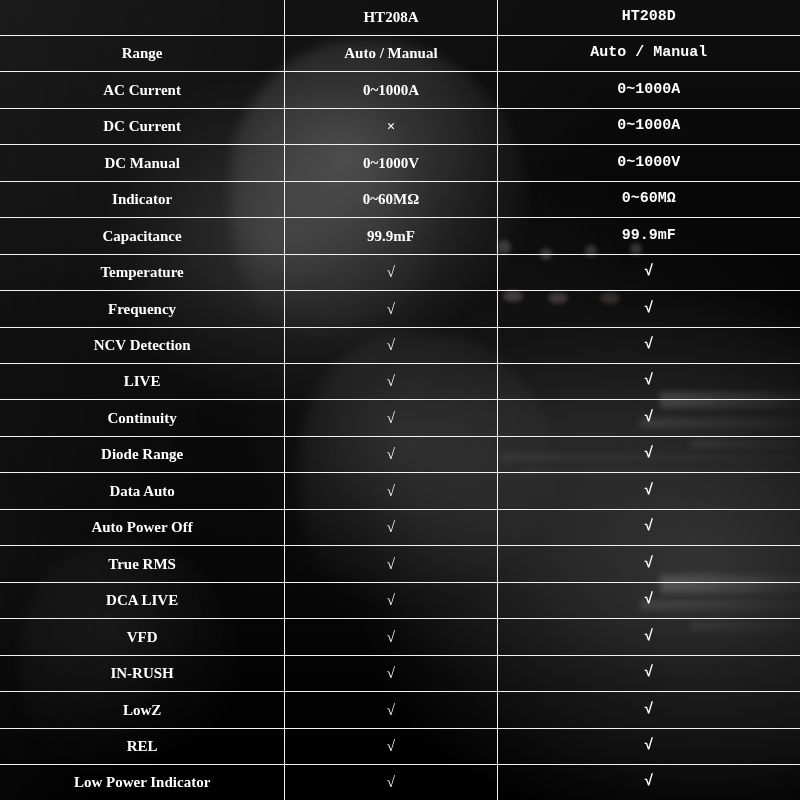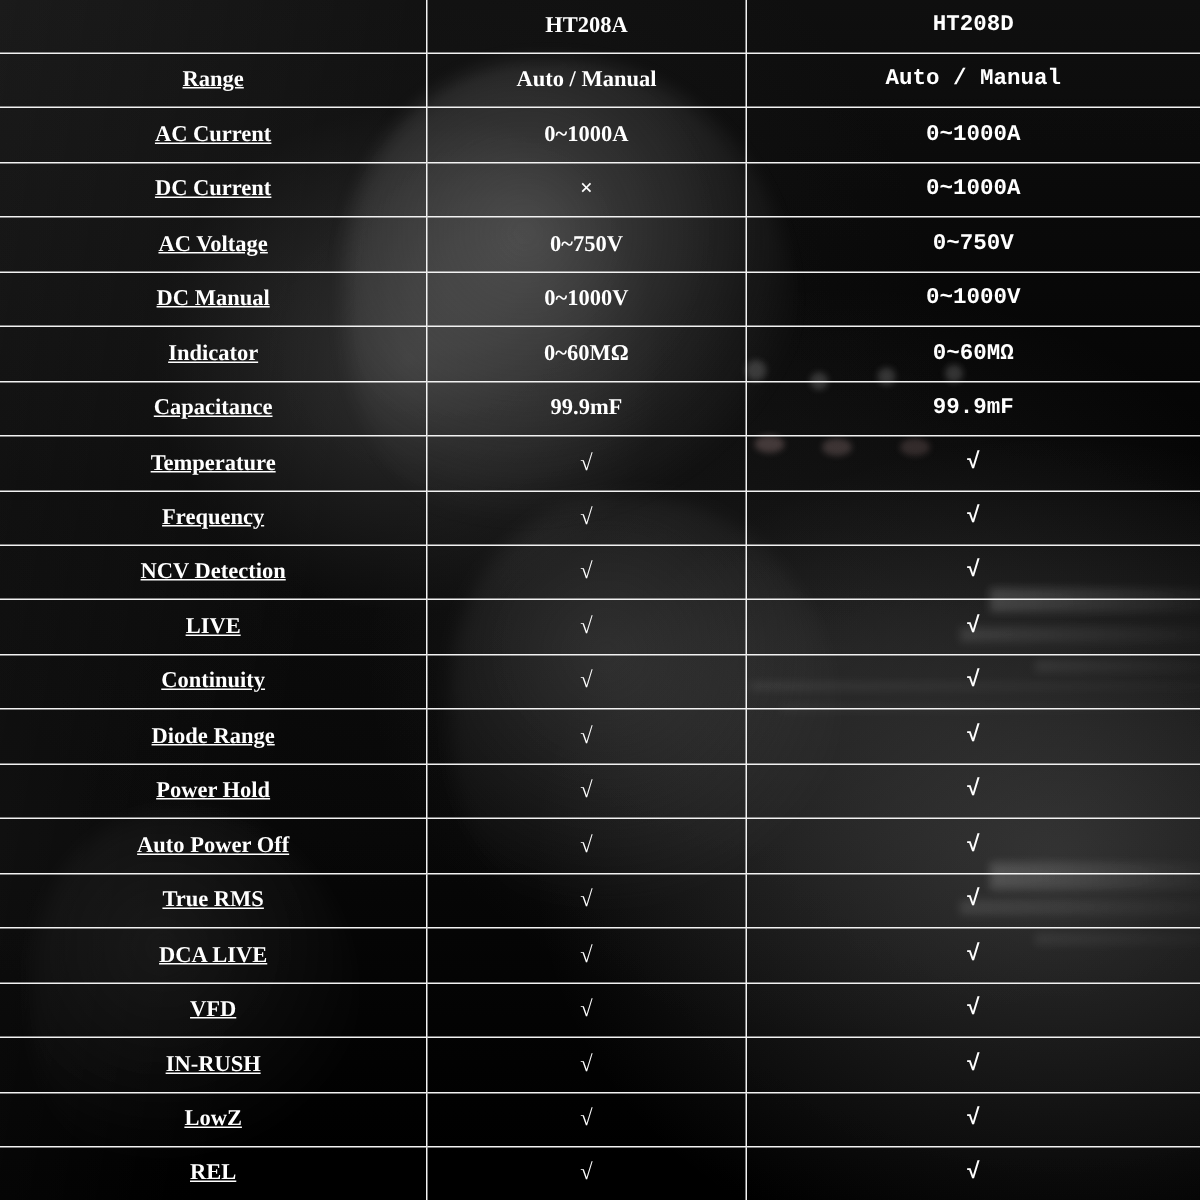--- a/index.html
+++ b/index.html
@@ -92,7 +92,7 @@
   table.spec col.c2 { width: 302px; }
 
   
-  table.spec tr > td:first-child { border-left: none; text-decoration: underline; }
+  table.spec tr > td:first-child { border-left: none; }
   table.spec tr > td:last-child { border-right: none; font-family: Liberation Mono, monospace; }
   table.spec tr:first-child > td { border-top: none; }
   table.spec tr:last-child > td { border-bottom: none; }

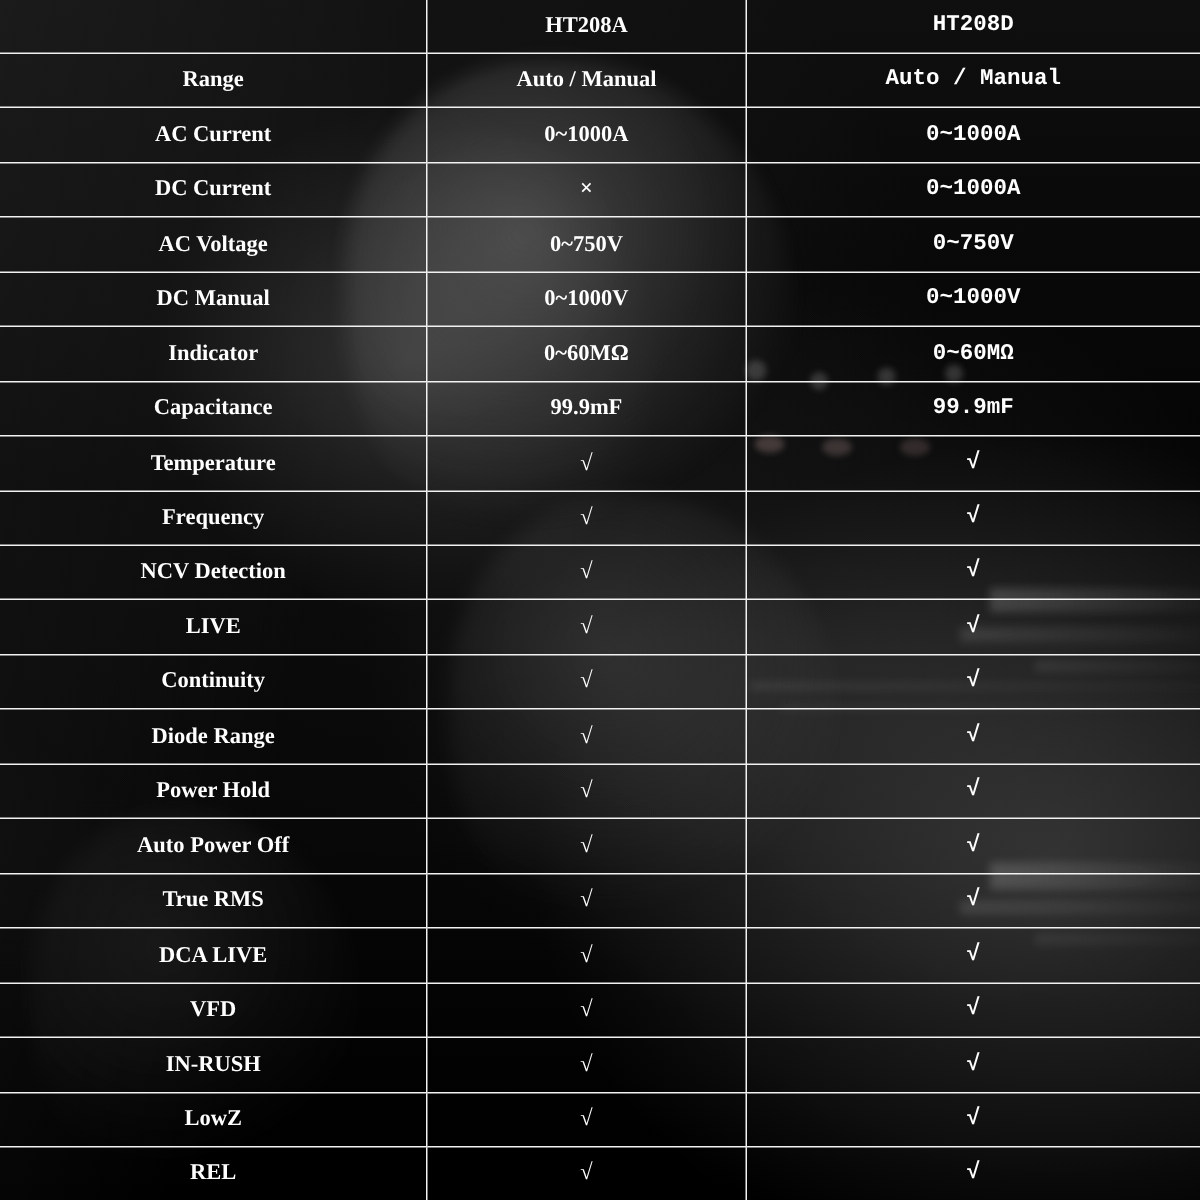--- a/index.html
+++ b/index.html
@@ -156,11 +156,6 @@
           <td class="val">0~1000A</td>
         </tr>
         <tr>
-          <td class="label">AC Voltage</td>
-          <td class="val">0~750V</td>
-          <td class="val">0~750V</td>
-        </tr>
-        <tr>
           <td class="label">DC Manual</td>
           <td class="val">0~1000V</td>
           <td class="val">0~1000V</td>

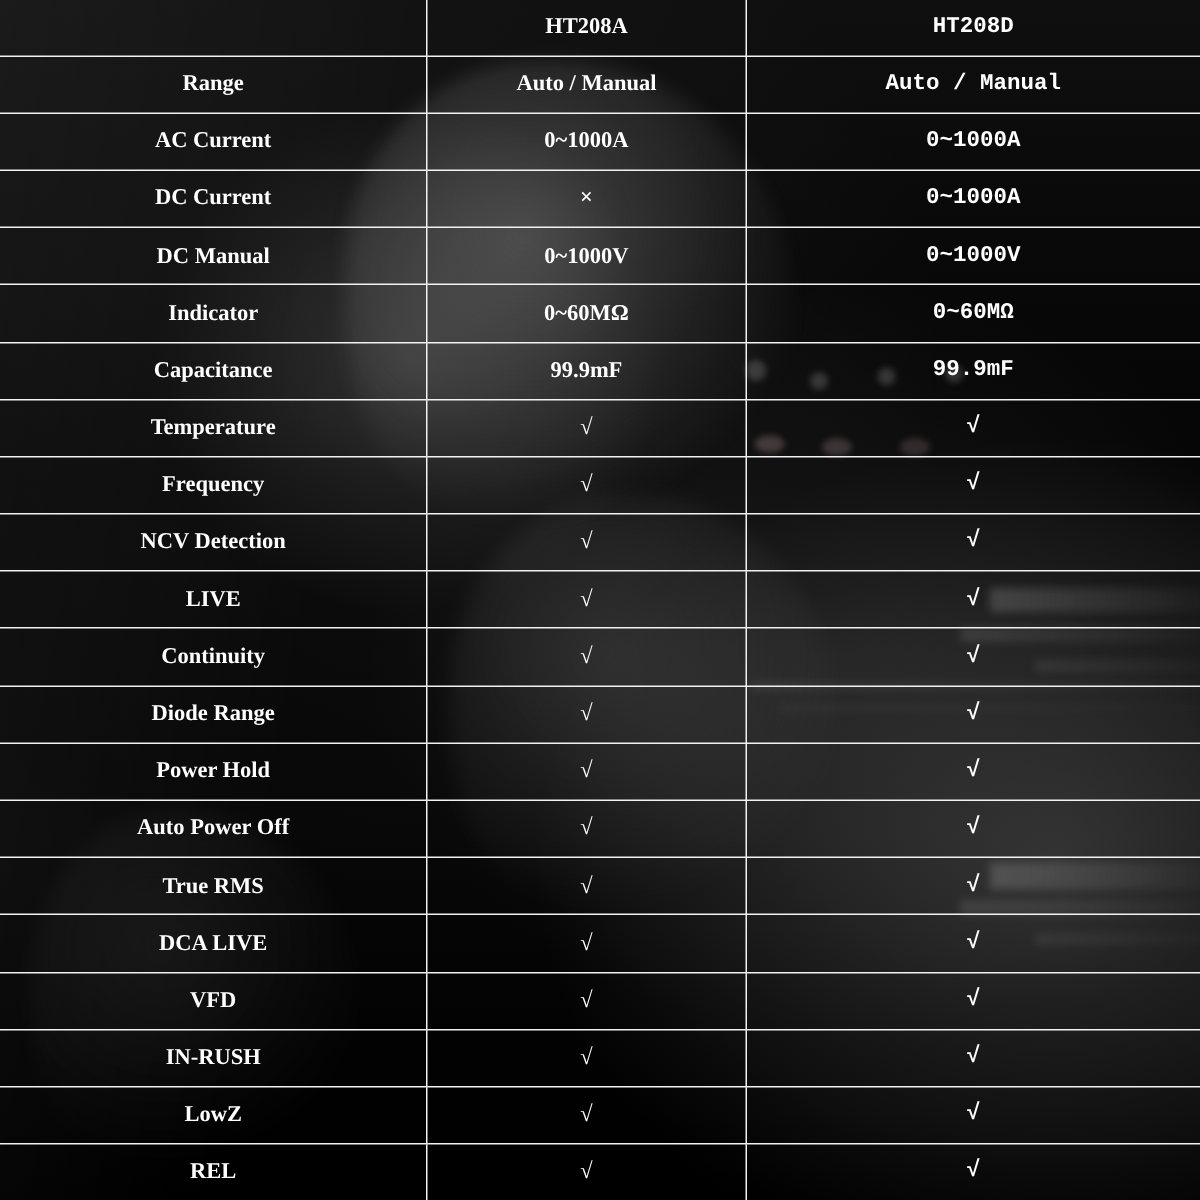--- a/index.html
+++ b/index.html
@@ -201,7 +201,7 @@
           <td class="val check">√</td>
         </tr>
         <tr>
-          <td class="label">Power Hold</td>
+          <td class="label">Data Auto</td>
           <td class="val check">√</td>
           <td class="val check">√</td>
         </tr>

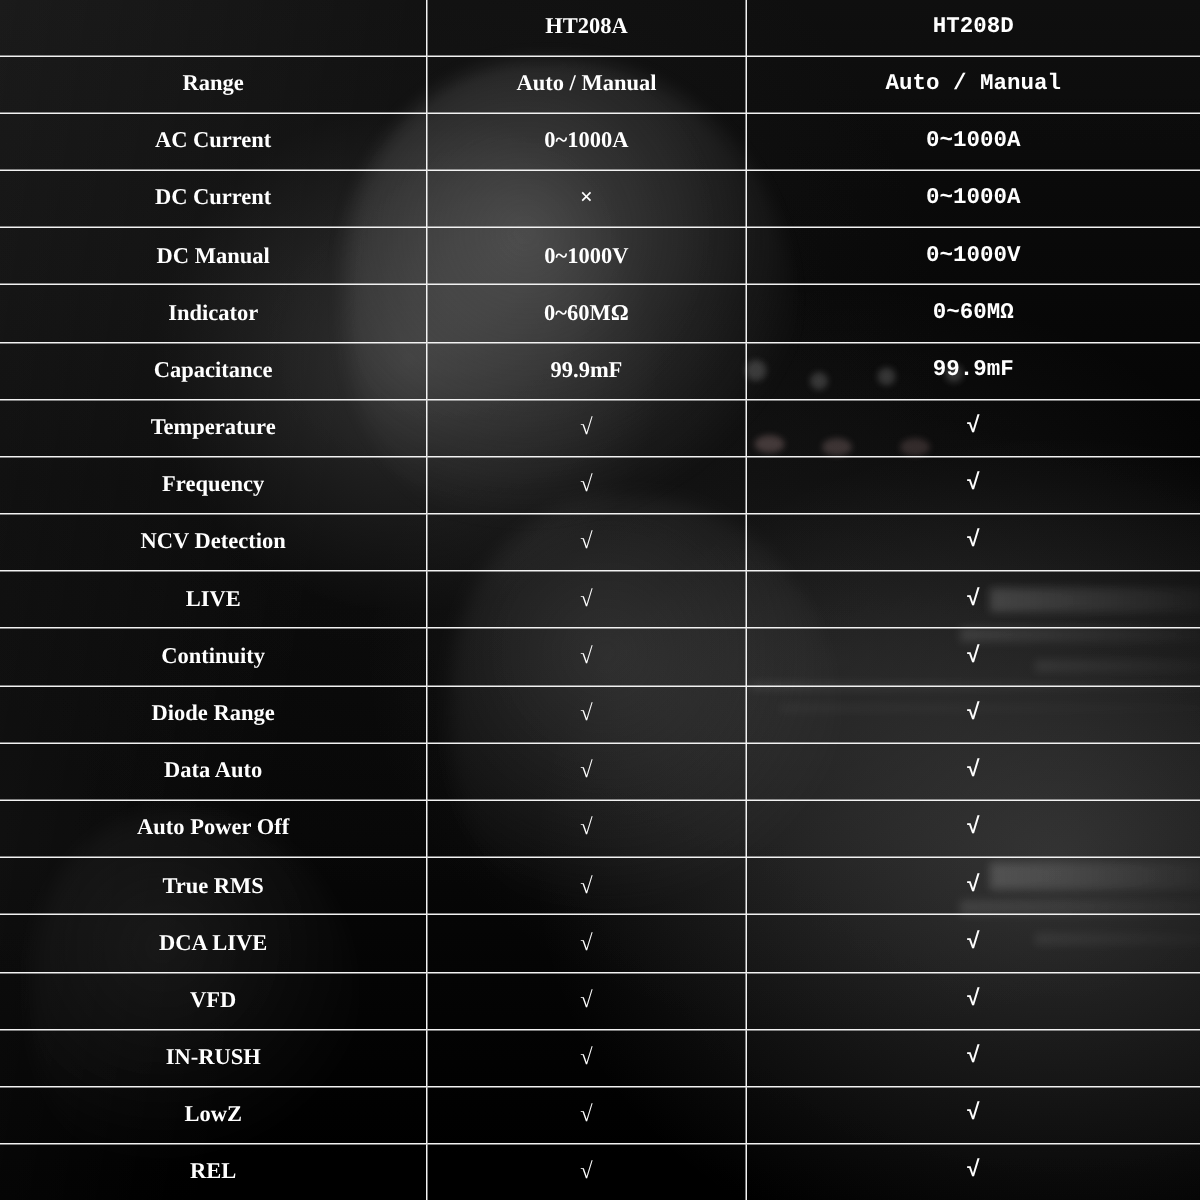--- a/index.html
+++ b/index.html
@@ -240,6 +240,11 @@
           <td class="val check">√</td>
           <td class="val check">√</td>
         </tr>
+        <tr>
+          <td class="label">Low Power Indicator</td>
+          <td class="val check">√</td>
+          <td class="val check">√</td>
+        </tr>
       </tbody>
   </table>
 </div>

